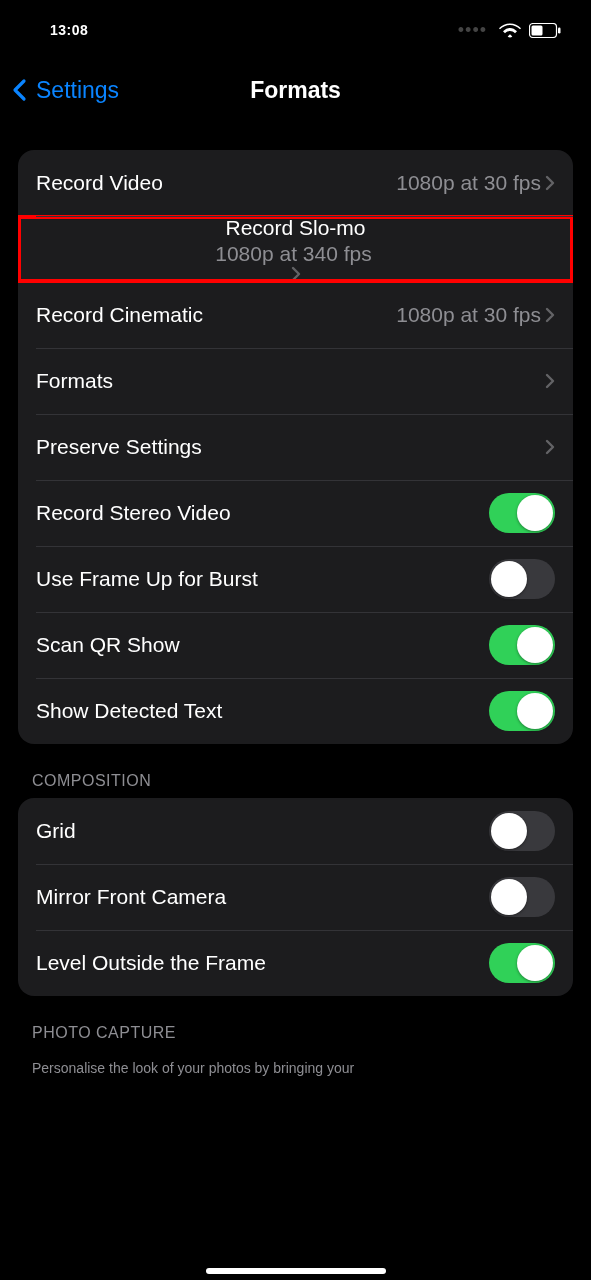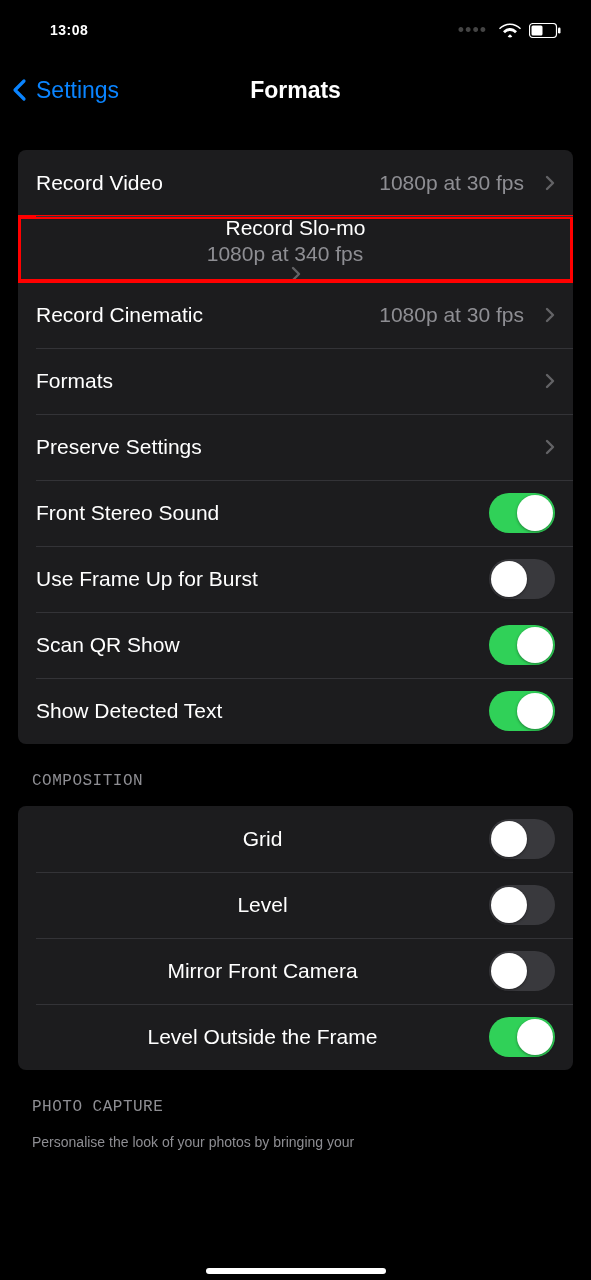--- a/index.html
+++ b/index.html
@@ -76,7 +76,7 @@
 
   .group {
     background: #1c1c1e;
-    border-radius: 8px;
+    border-radius: 16px;
     overflow: hidden;
     margin-top: 30px;
   }

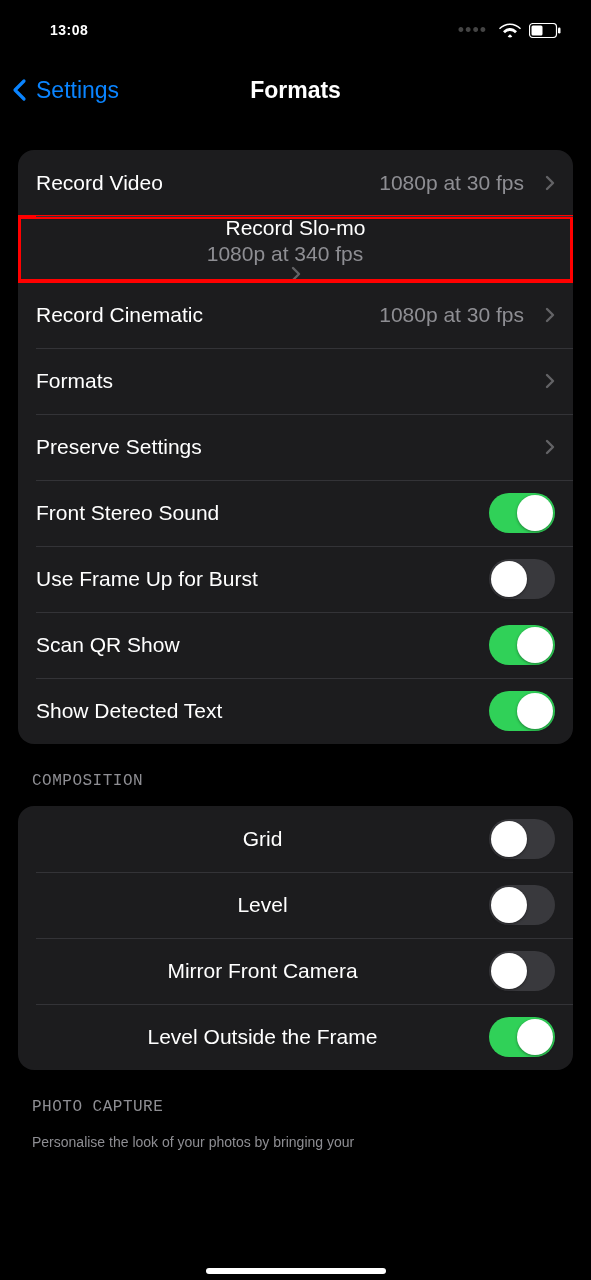--- a/index.html
+++ b/index.html
@@ -106,7 +106,7 @@
   .row-value {
     font-size: 21px;
     color: #8e8e93;
-    margin-right: 21px;
+    margin-right: 4px;
   }
   .chevron {
     color: #636366;

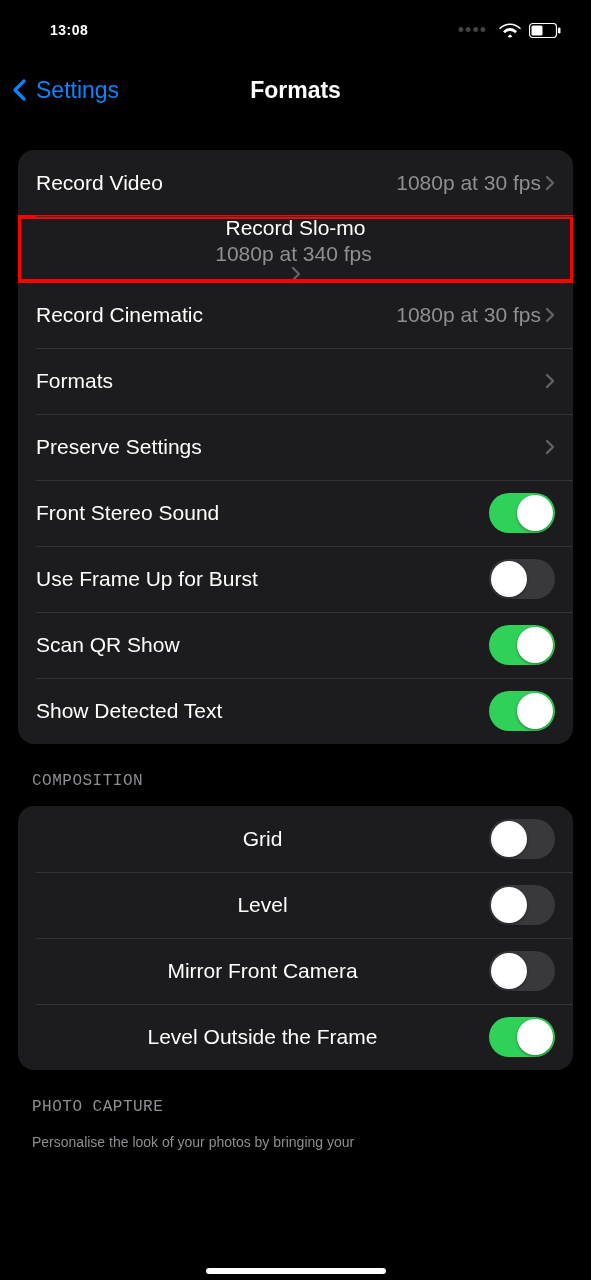--- a/index.html
+++ b/index.html
@@ -250,7 +250,7 @@
     </div>
 
     <div class="row">
-      <span class="row-label">Front Stereo Sound</span>
+      <span class="row-label">Record Stereo Video</span>
       <div class="switch on">
           <div class="knob"></div>
         </div>

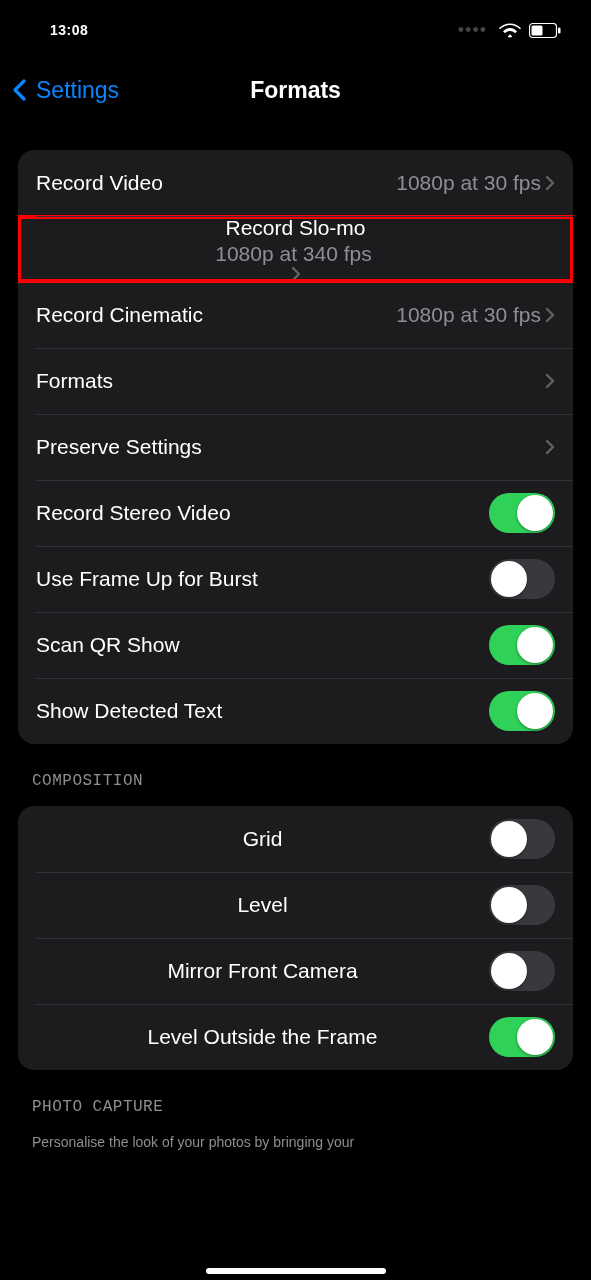--- a/index.html
+++ b/index.html
@@ -71,7 +71,6 @@
     text-transform: uppercase;
     letter-spacing: 0.5px;
     padding: 28px 14px 8px 14px;
-    font-family: Liberation Mono, monospace;
   }
 
   .group {

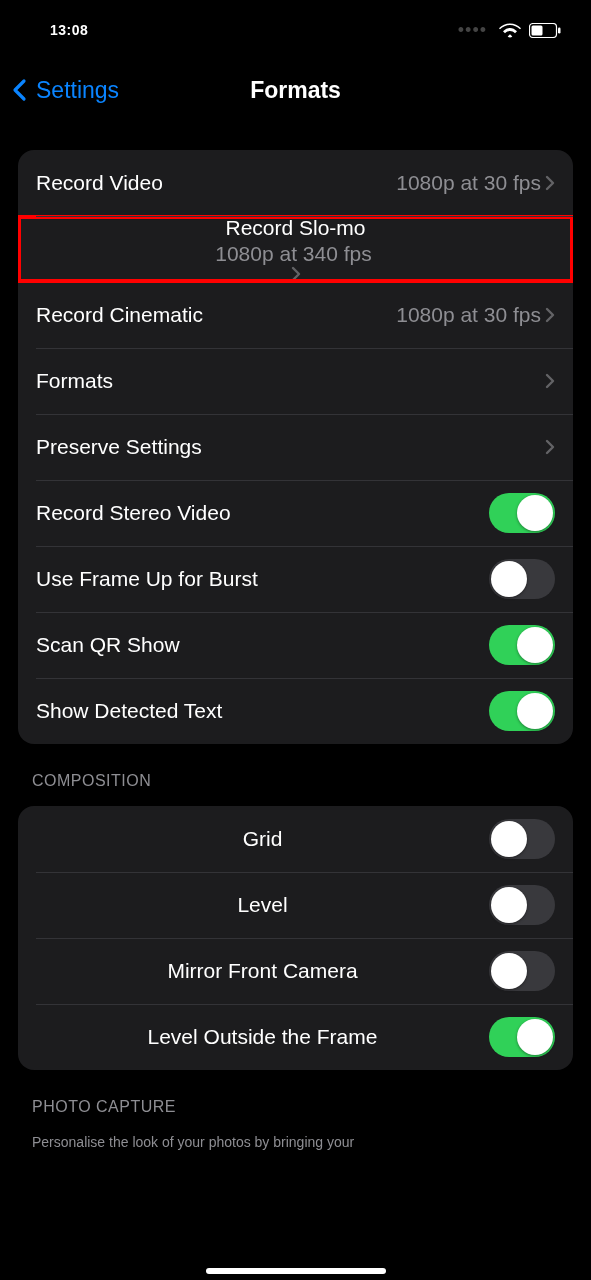--- a/index.html
+++ b/index.html
@@ -79,7 +79,7 @@
     overflow: hidden;
     margin-top: 30px;
   }
-  .group.tight { margin-top: 8px; text-align: center; }
+  .group.tight { margin-top: 0; }
 
   .row {
     min-height: 66px;

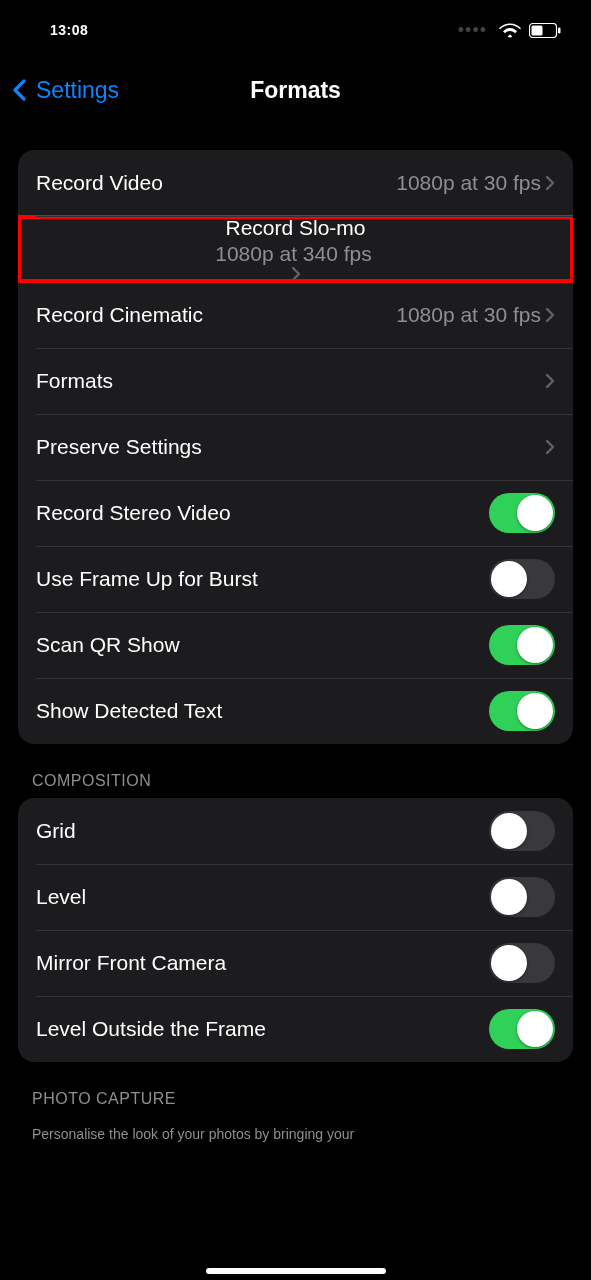--- a/index.html
+++ b/index.html
@@ -288,12 +288,6 @@
         </div>
     </div>
 
-    <div class="row">
-      <span class="row-label">Level</span>
-      <div class="switch off">
-          <div class="knob"></div>
-        </div>
-    </div>
 
     <div class="row">
       <span class="row-label">Mirror Front Camera</span>

